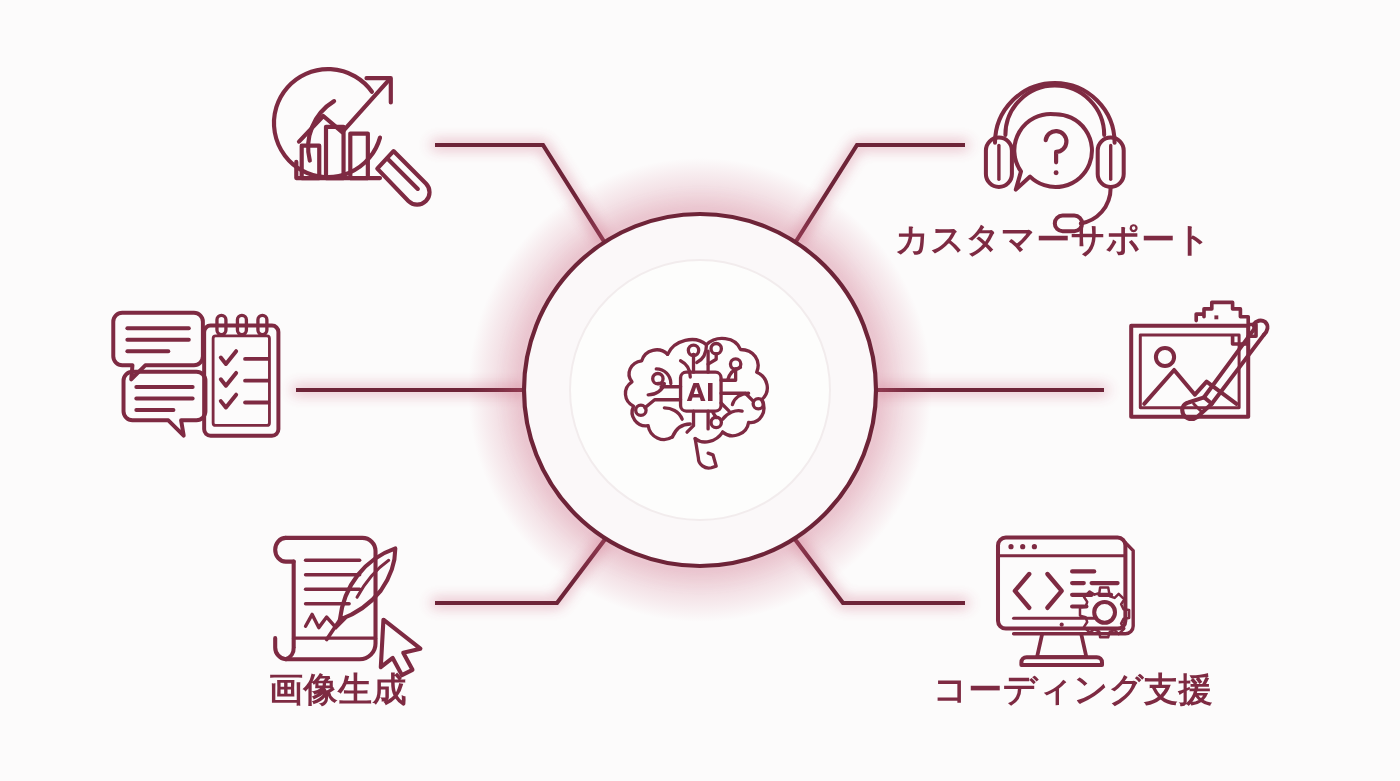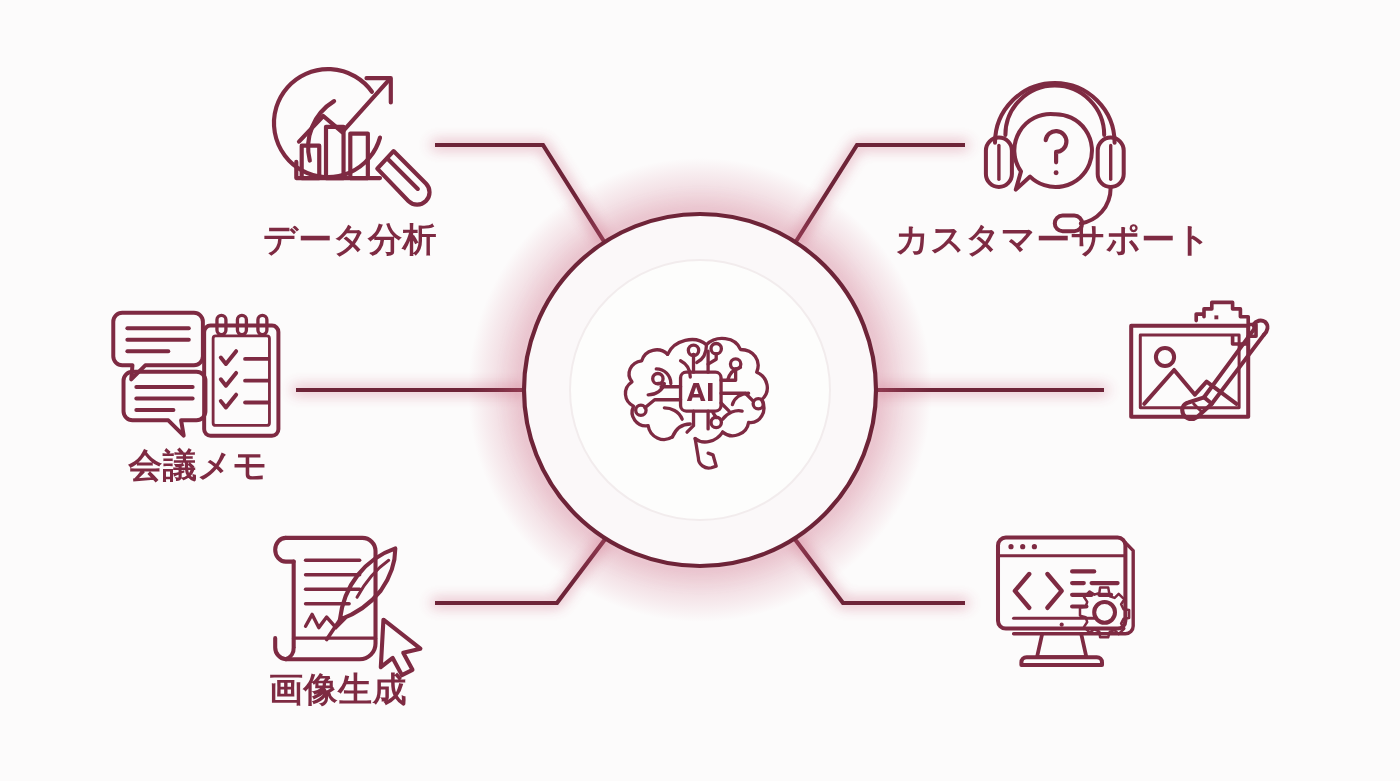--- a/index.html
+++ b/index.html
@@ -287,7 +287,6 @@
     </g>
   </svg>
 
-  <div class="node-label" style="left: 350px; top: 222px; color: rgb(126, 42, 66);">データ分析</div>
 
   <div class="node-label" style="left: 1053px; top: 222px; color: rgb(126, 42, 66); text-align: center;">カスタマーサポート</div>
 

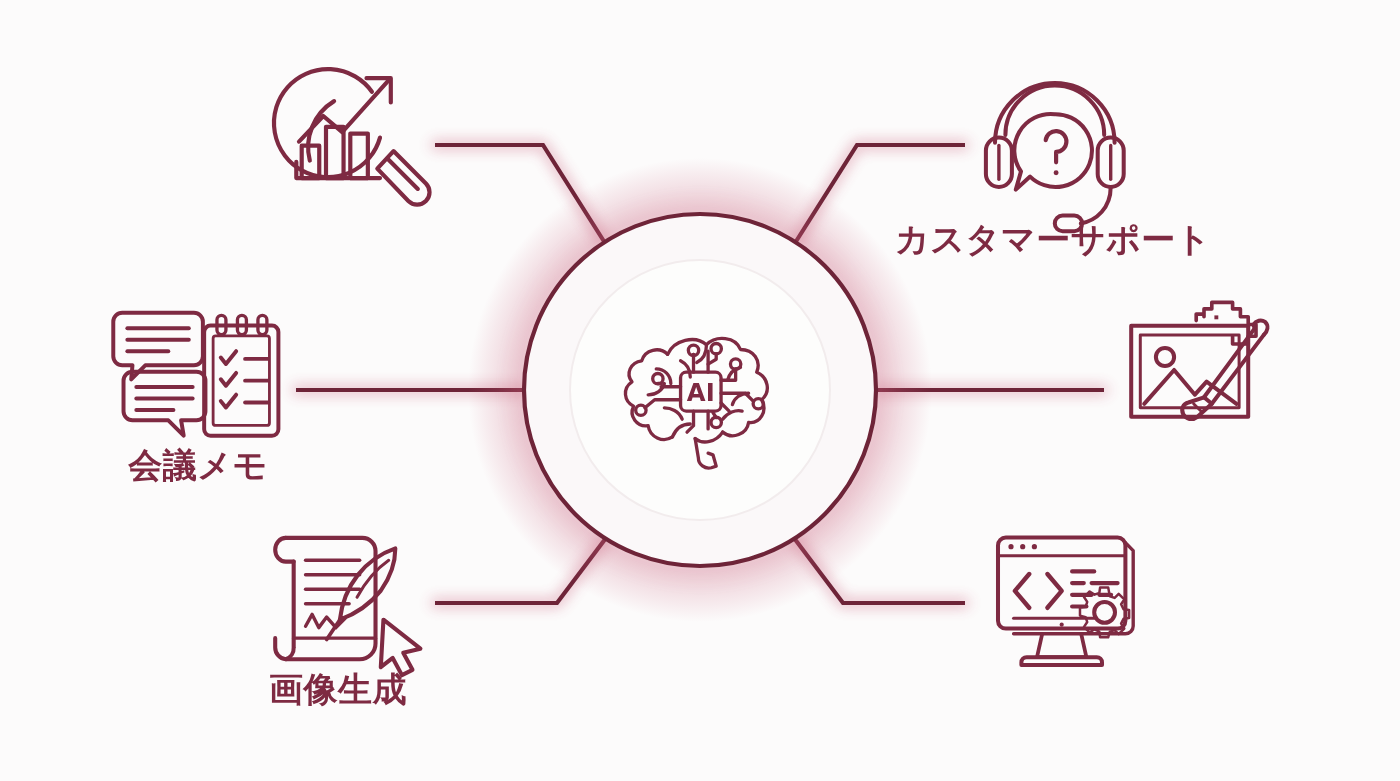--- a/index.html
+++ b/index.html
@@ -290,7 +290,6 @@
 
   <div class="node-label" style="left: 1053px; top: 222px; color: rgb(126, 42, 66); text-align: center;">カスタマーサポート</div>
 
-  <div class="node-label" style="left: 198px; top: 448px; color: rgb(126, 42, 66);">会議メモ</div>
 
 
   <div class="node-label" style="left: 338px; top: 672px; color: rgb(126, 42, 66);">画像生成</div>

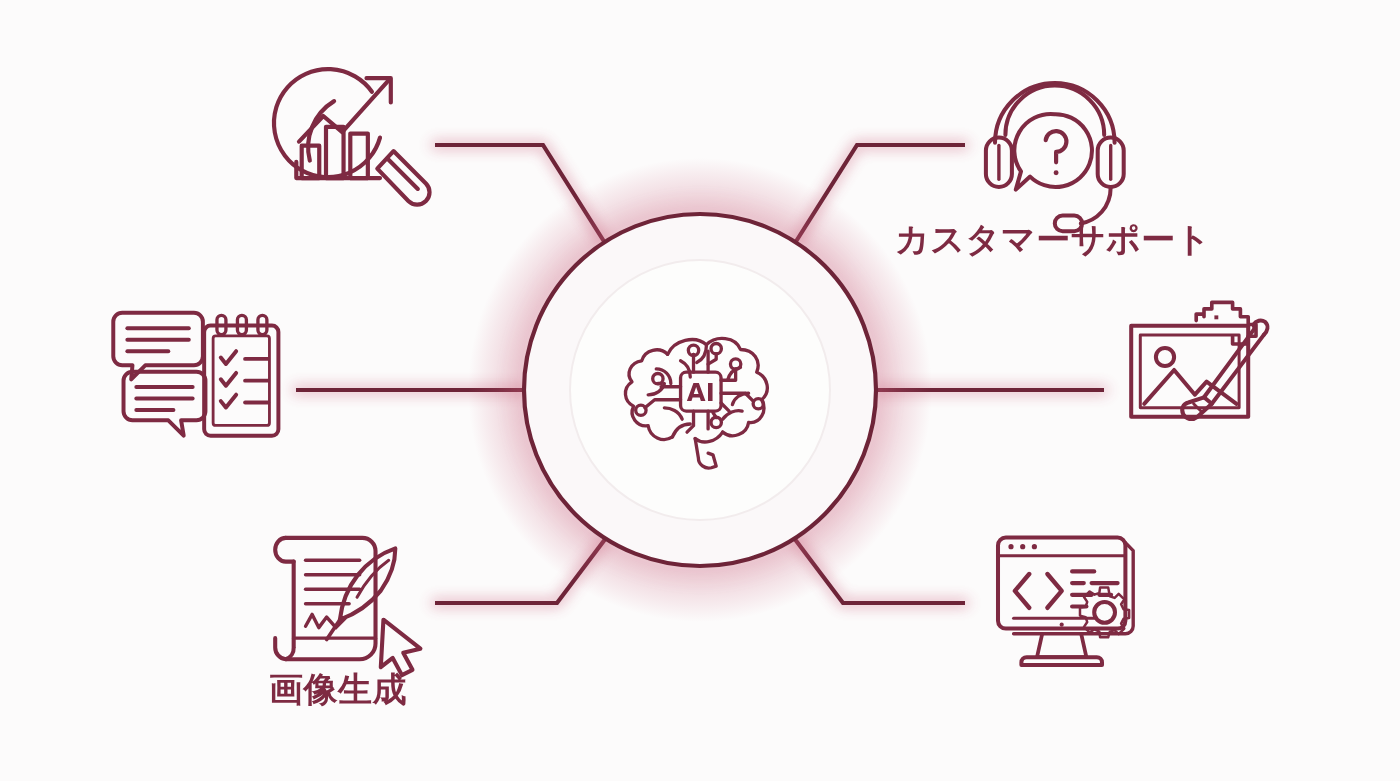--- a/index.html
+++ b/index.html
@@ -294,6 +294,7 @@
 
   <div class="node-label" style="left: 338px; top: 672px; color: rgb(126, 42, 66);">画像生成</div>
 
+  <div class="node-label" style="left: 1073px; top: 672px; color: rgb(126, 42, 66);">コーディング支援</div>
 
 </div>
 

